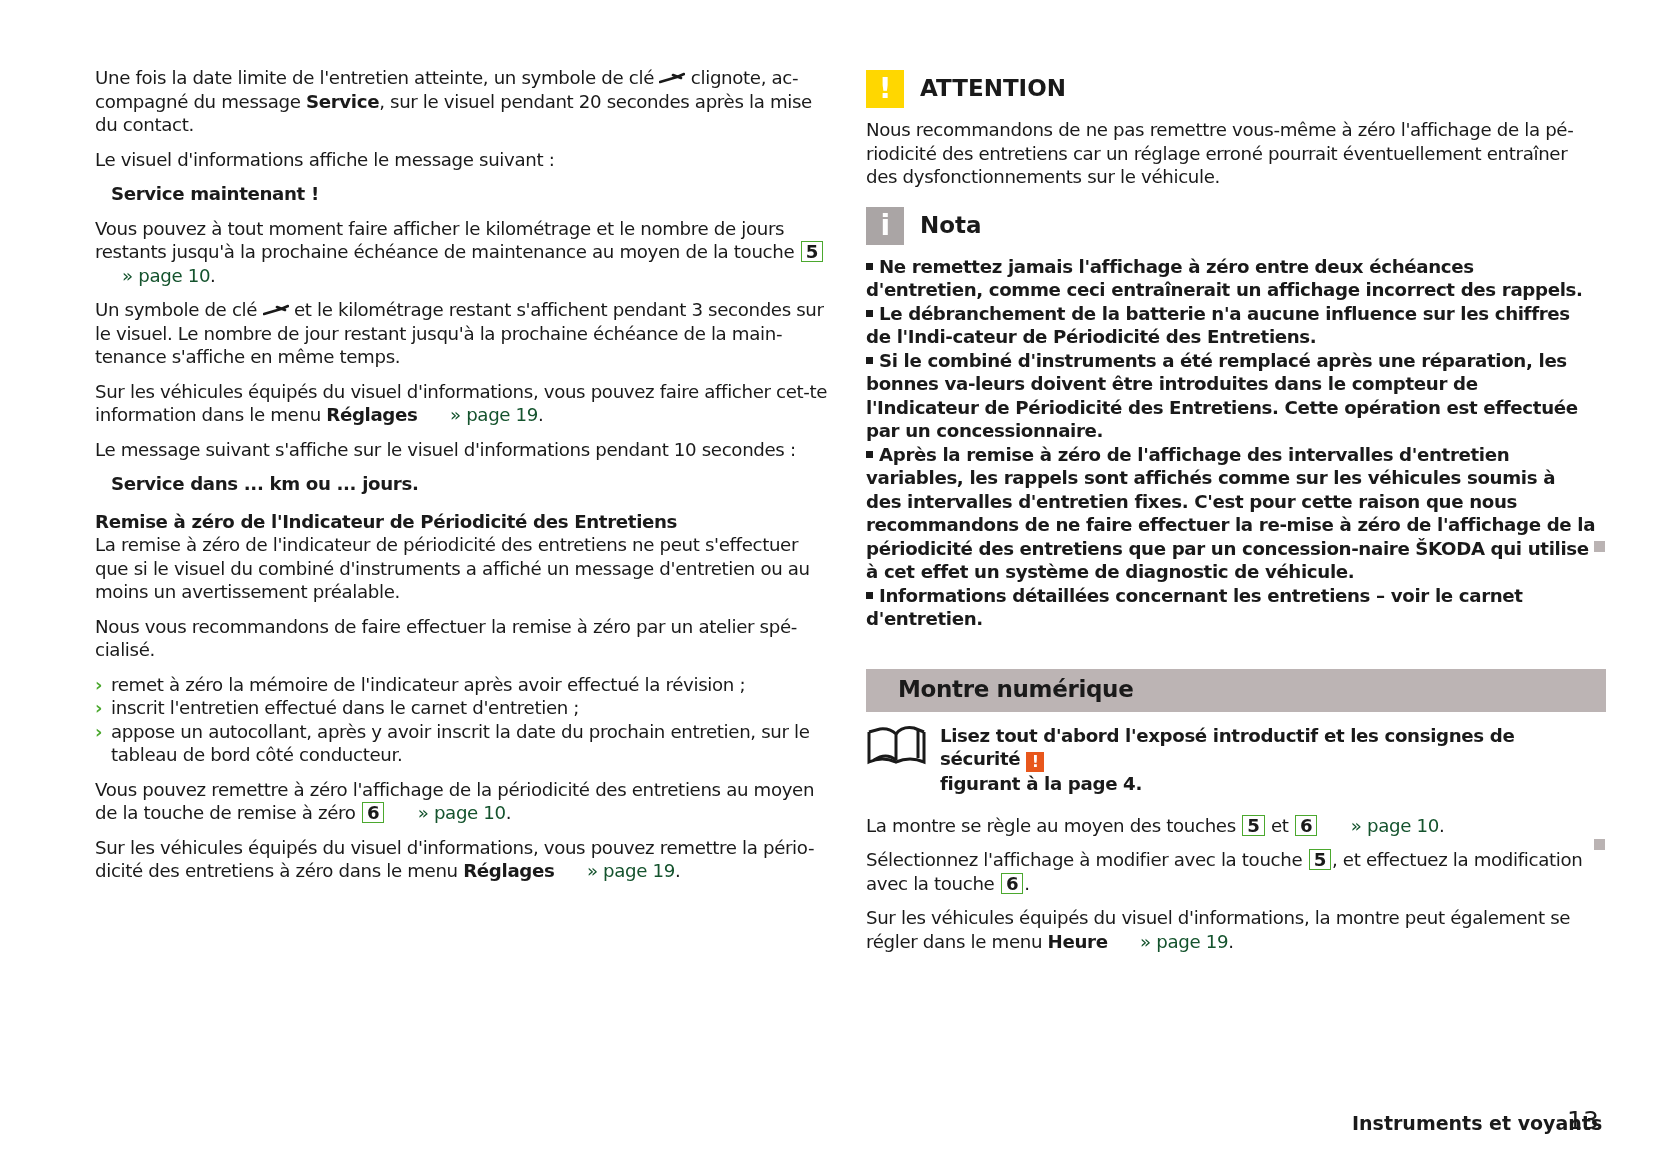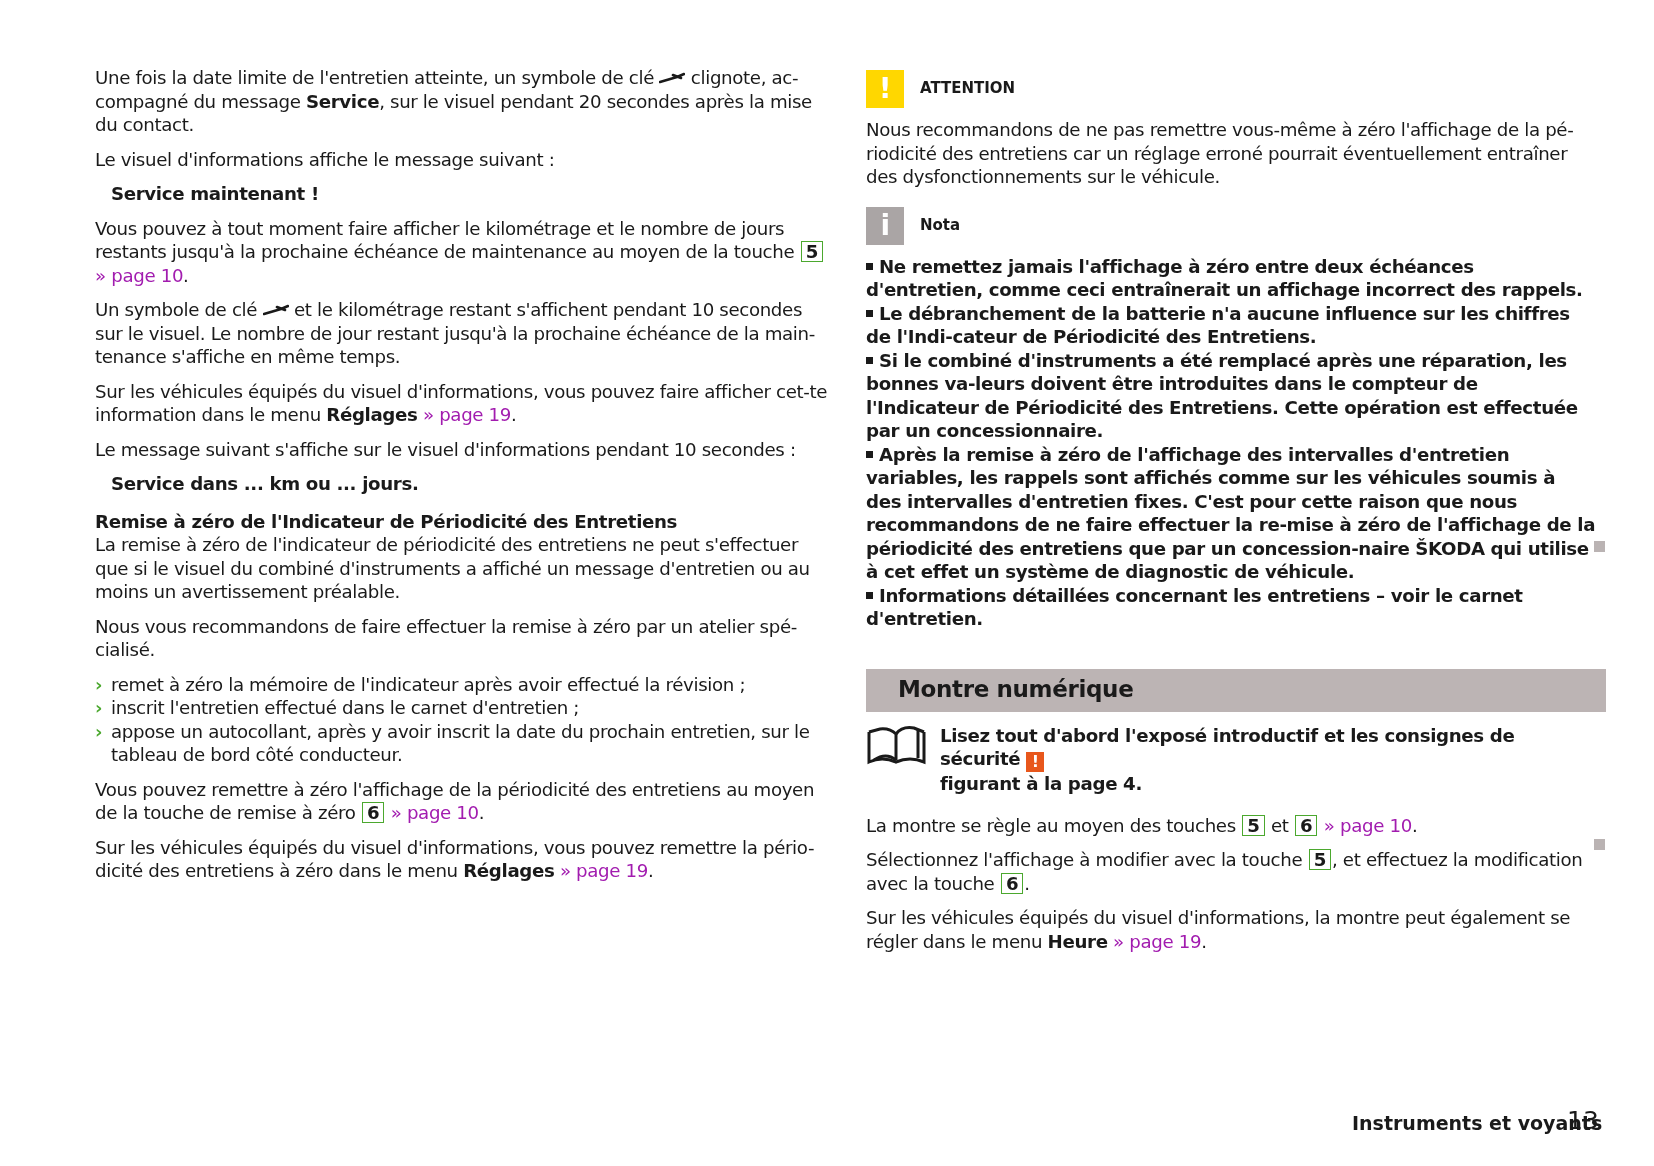--- a/index.html
+++ b/index.html
@@ -30,7 +30,7 @@
   }
   .box-icon.warn { background: #ffd700; }
   .box-icon.info { background: #aaa5a5; }
-  .box-title { font-weight: bold; font-size: 15px; letter-spacing: 0; }
+  .box-title { font-weight: bold; font-size: 23px; letter-spacing: 0; }
   .nota-list { margin: 0; padding: 0; list-style: none; font-weight: bold; }
   .nota-list li { margin: 0; }
   .sq { display: inline-block; width: 7px; height: 7px; background: #1a1a1a; margin-right: 6px; vertical-align: 3px; }

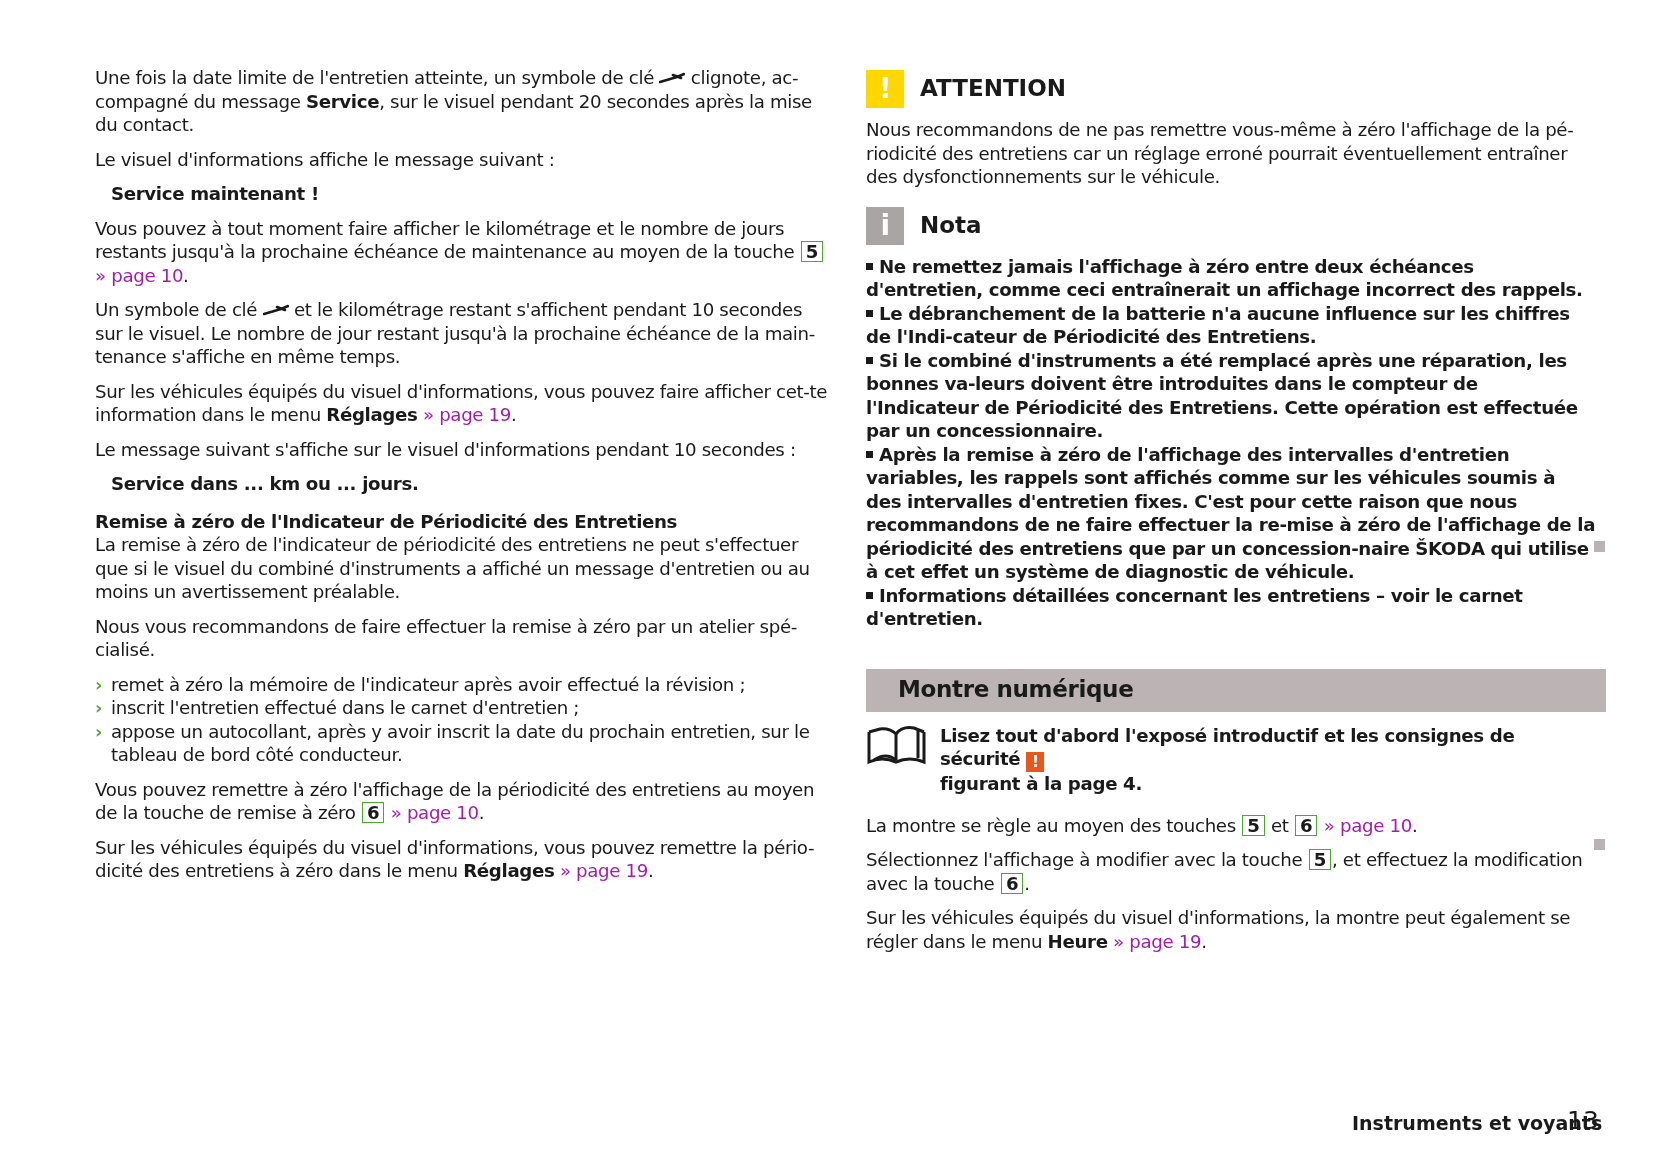--- a/index.html
+++ b/index.html
@@ -14,7 +14,7 @@
   .b { font-weight: bold; }
   .indent { padding-left: 16px; }
   .heading { font-weight: bold; margin: 0; }
-  .green { color: #a21caf; }
+  .green { color: #14532d; margin-left: 27px; }
   .key {
     display: inline-block; border: 1.5px solid #4ba82e; font-weight: bold;
     padding: 0 4px; line-height: 19px; margin: 0 1px; color: #1a1a1a;

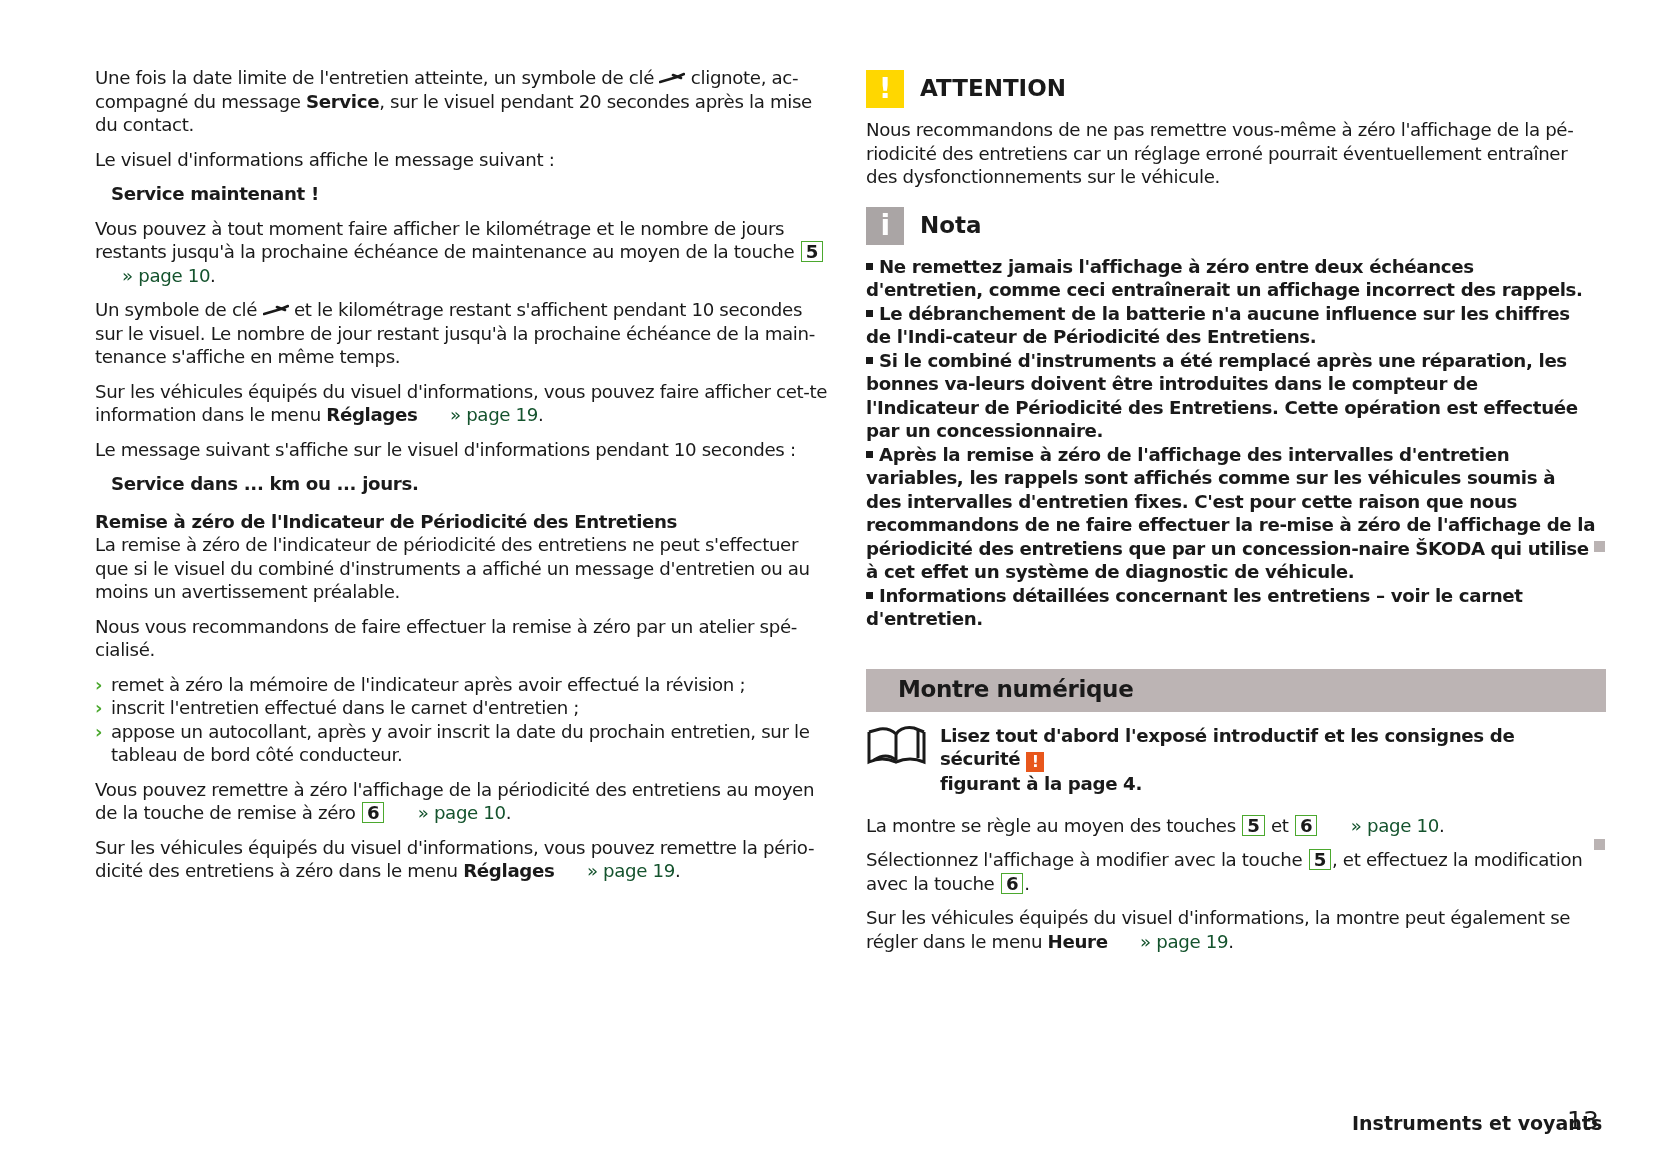--- a/index.html
+++ b/index.html
@@ -74,7 +74,7 @@
     <svg class="wrench" viewBox="0 0 26 14">
         <path d="M1 11 L18 6 M14 4 L22 7 M18 6 L25 3" stroke="#1a1a1a" stroke-width="2.6" fill="none" stroke-linecap="round"></path>
       </svg>
-    <span>et le kilométrage restant s'affichent pendant 10 secondes sur le visuel. Le nombre de jour restant jusqu'à la prochaine échéance de la main-tenance s'affiche en même temps.</span>
+    <span>et le kilométrage restant s'affichent pendant 3 secondes sur le visuel. Le nombre de jour restant jusqu'à la prochaine échéance de la main-tenance s'affiche en même temps.</span>
   </p>
   <p>
     <span>Sur les véhicules équipés du visuel d'informations, vous pouvez faire afficher cet-te information dans le menu</span>

